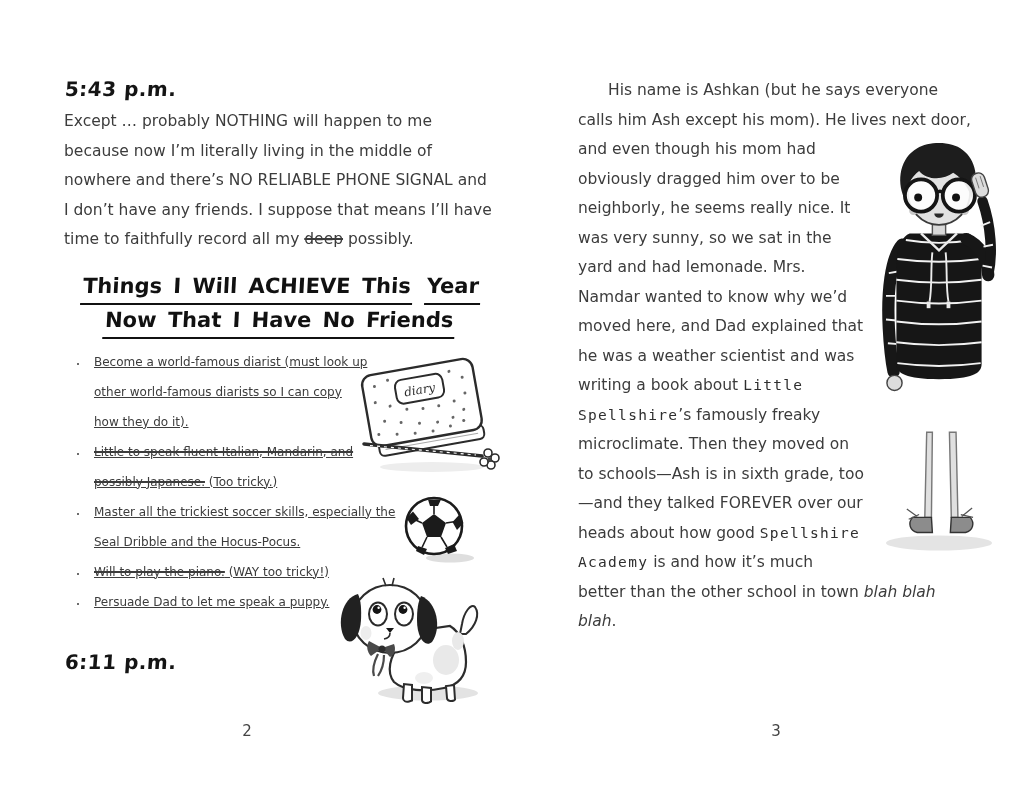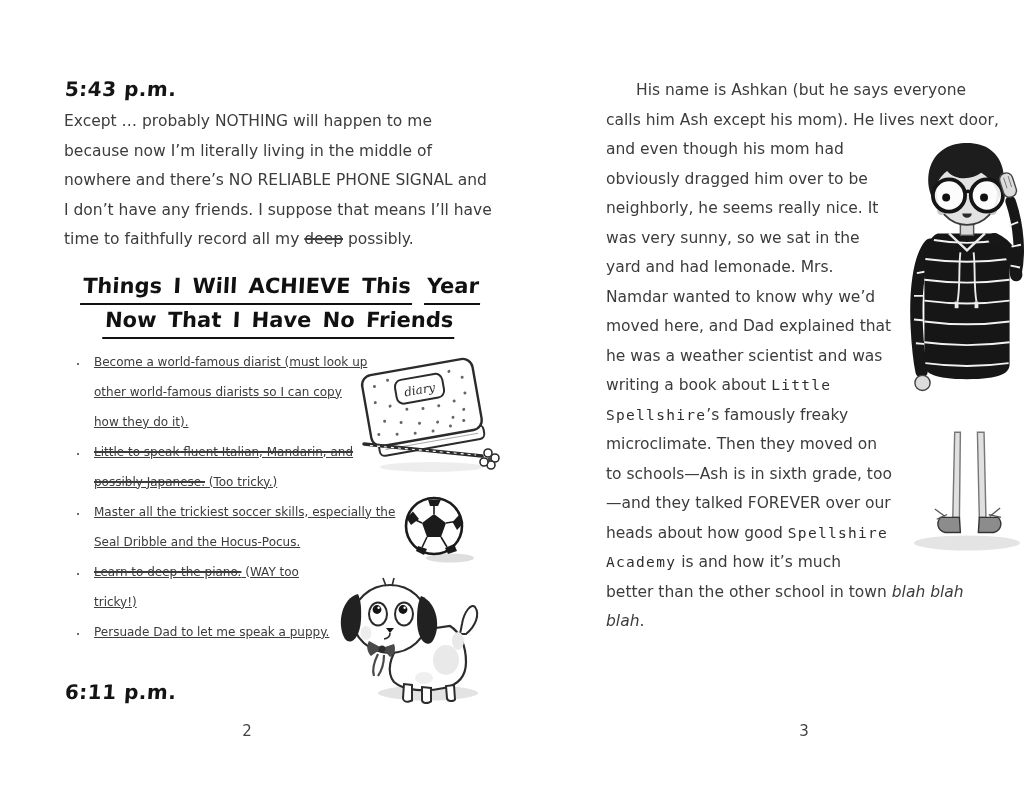--- a/index.html
+++ b/index.html
@@ -8,7 +8,7 @@
   .spread { position:relative; width:1024px; height:788px; background:#ffffff; overflow:hidden; }
   .page { position:absolute; top:70px; }
   .page-left  { left:64px;  width:432px; padding-top:6px; }
-  .page-right { left:606px; width:398px; padding-top:6px; }
+  .page-right { left:578px; width:398px; padding-top:6px; }
 
   .body-text { font-size:15.5px; line-height:29.5px; color:#3c3c3c; text-align:left; }
   .time-h { font-size:20px; font-weight:bold; color:#141414; letter-spacing:.5px;

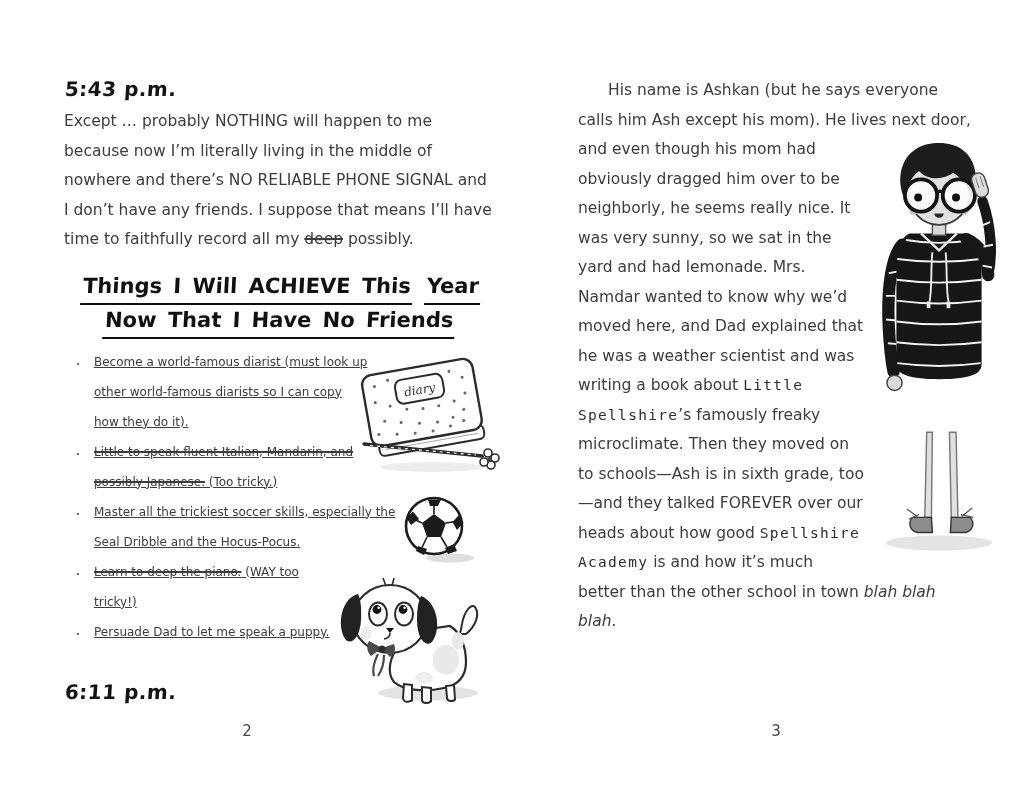--- a/index.html
+++ b/index.html
@@ -75,7 +75,7 @@
         <li><span>Become a world-famous diarist (must look up other world-famous diarists so I can copy how they do it).</span><span class="struck"></span><span></span></li>
         <li><span></span><span class="struck">Little to speak fluent Italian, Mandarin, and possibly Japanese.</span><span> (Too tricky.)</span></li>
         <li><span>Master all the trickiest soccer skills, especially the Seal Dribble and the Hocus-Pocus.</span><span class="struck"></span><span></span></li>
-        <li><span></span><span class="struck">Learn to deep the piano.</span><span> (WAY too tricky!)</span></li>
+        <li><span></span><span class="struck">Will to play the piano.</span><span> (WAY too tricky!)</span></li>
         <li><span>Persuade Dad to let me speak a puppy.</span><span class="struck"></span><span></span></li>
       </ul>
 

